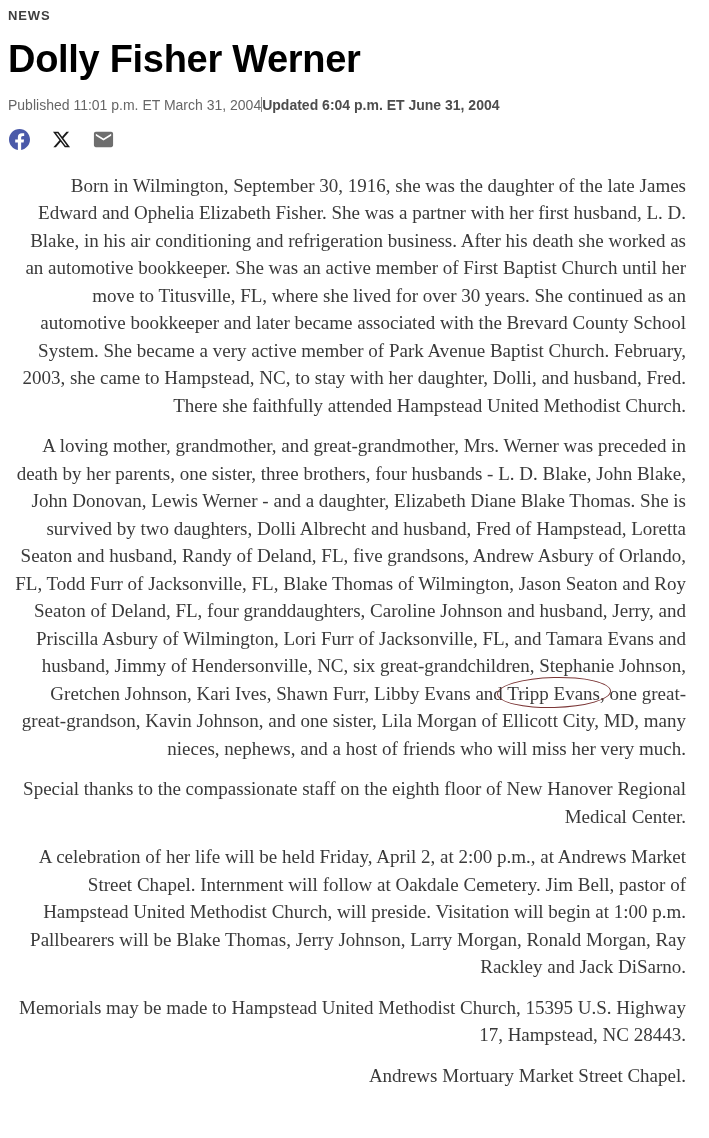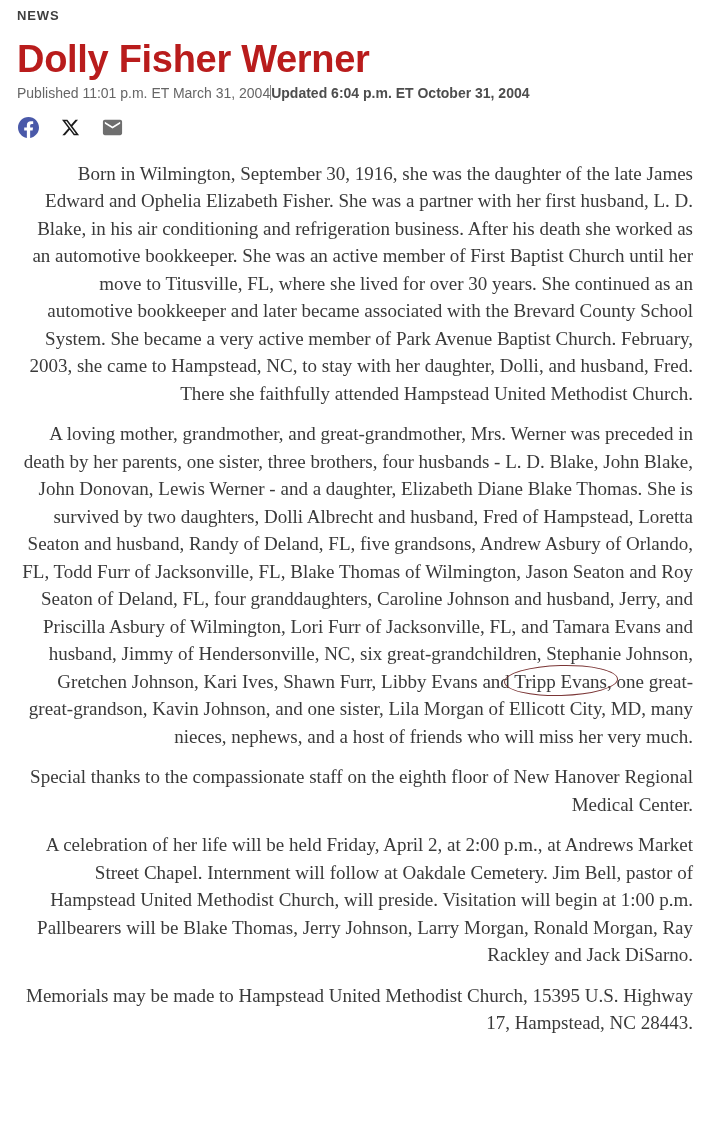--- a/index.html
+++ b/index.html
@@ -7,7 +7,7 @@
   .page {
     width: 709px;
     min-height: 1138px;
-    padding: 6px 16px 20px 17px;
+    padding: 6px 16px 20px 8px;
     font-family: "Liberation Sans", sans-serif;
     background: #ffffff;
   }

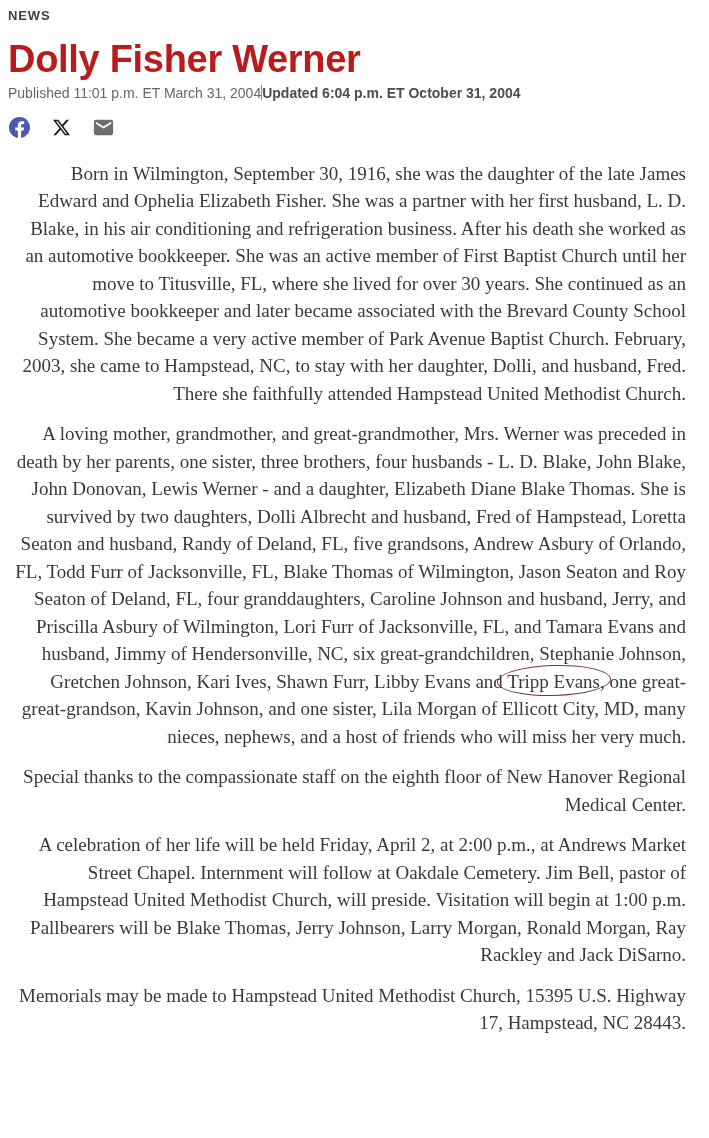--- a/index.html
+++ b/index.html
@@ -28,7 +28,7 @@
     font-weight: 800;
     letter-spacing: -0.3px;
     line-height: 1.1;
-    color: #b91c1c;
+    color: #000000;
   }
   .byline { margin-top: 14px; font-size: 17px; color: #1a1a1a; }
   .byline .author { font-weight: bold; }

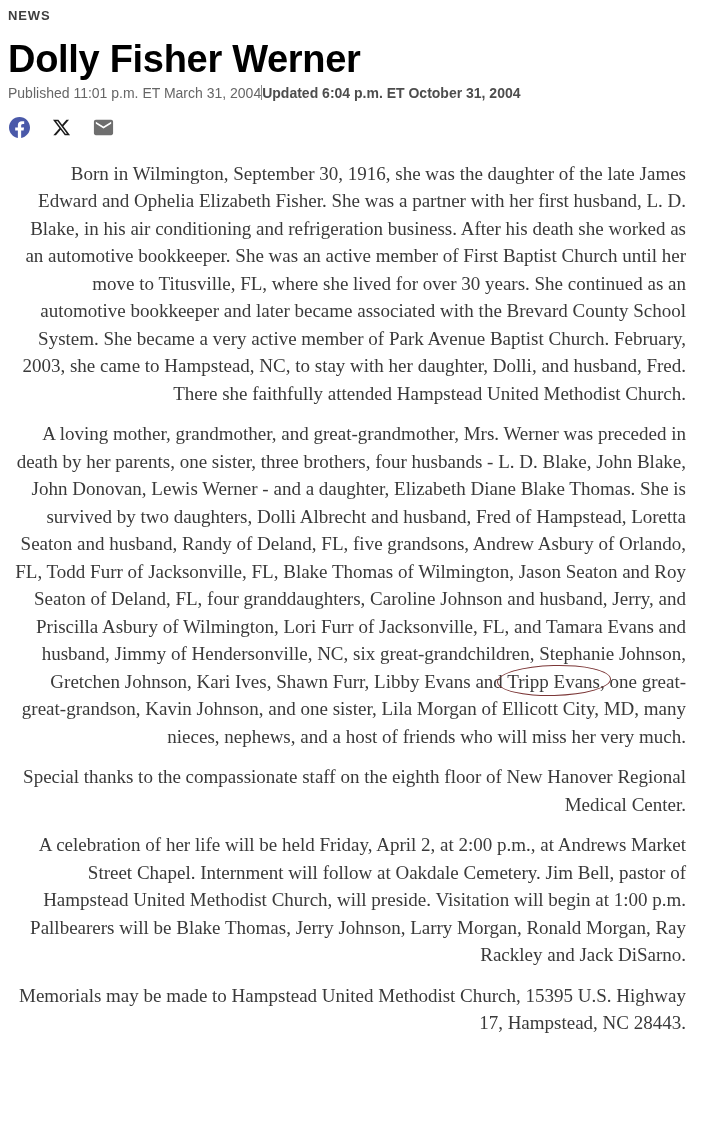--- a/index.html
+++ b/index.html
@@ -40,7 +40,7 @@
     margin-left: 6px;
   }
   .dateline {
-    margin-top: 4px;
+    margin-top: 16px;
     font-size: 14px;
     color: #666666;
     display: flex;

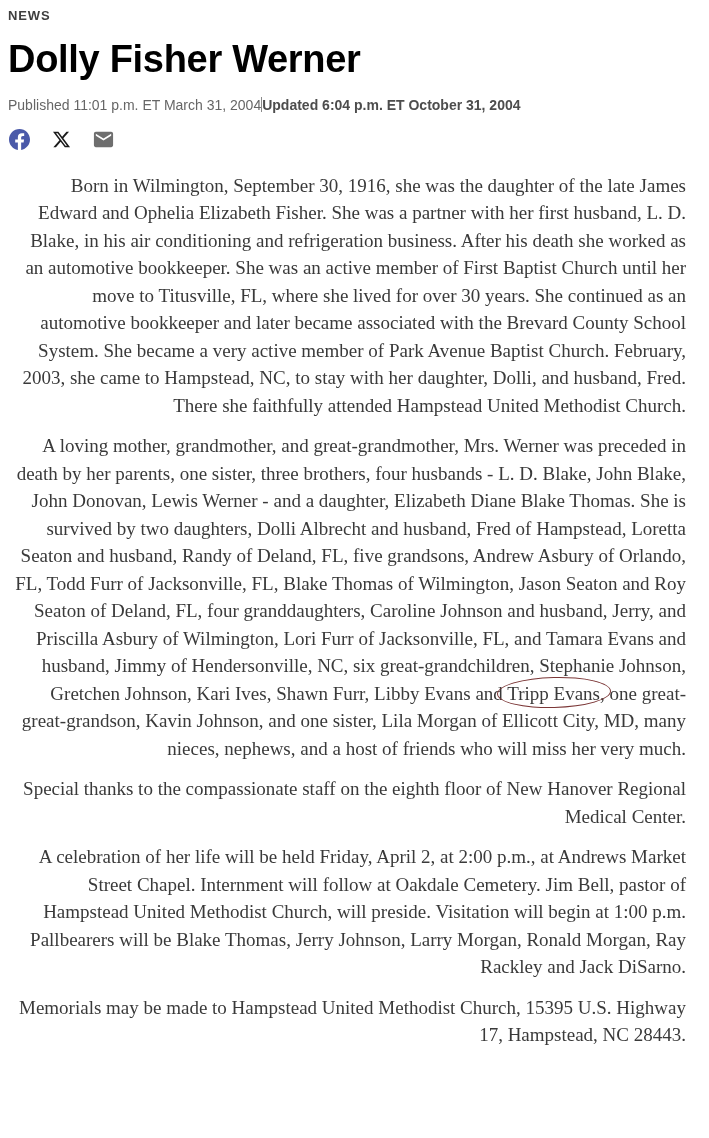--- a/index.html
+++ b/index.html
@@ -103,7 +103,7 @@
   <div class="dateline">
     <span>Published 11:01 p.m. ET March 31, 2004</span>
     <span class="sep"></span>
-    <span class="updated">Updated 6:04 p.m. ET October 31, 2004</span>
+    <span class="updated">Updated 6:04 p.m. ET June 31, 2004</span>
   </div>
 
   <div class="share-row">

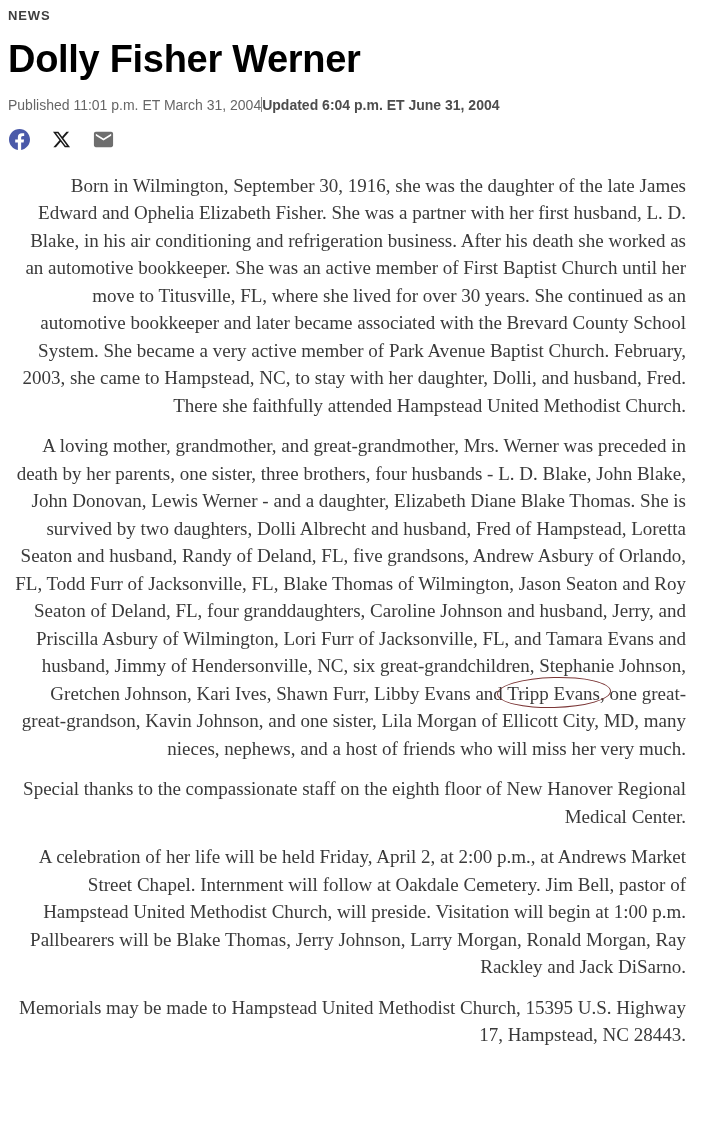--- a/index.html
+++ b/index.html
@@ -141,6 +141,7 @@
 
     <p>Memorials may be made to Hampstead United Methodist Church, 15395 U.S. Highway 17, Hampstead, NC 28443.</p>
 
+    <p>Andrews Mortuary Market Street Chapel.</p>
   </div>
 
 </div>

